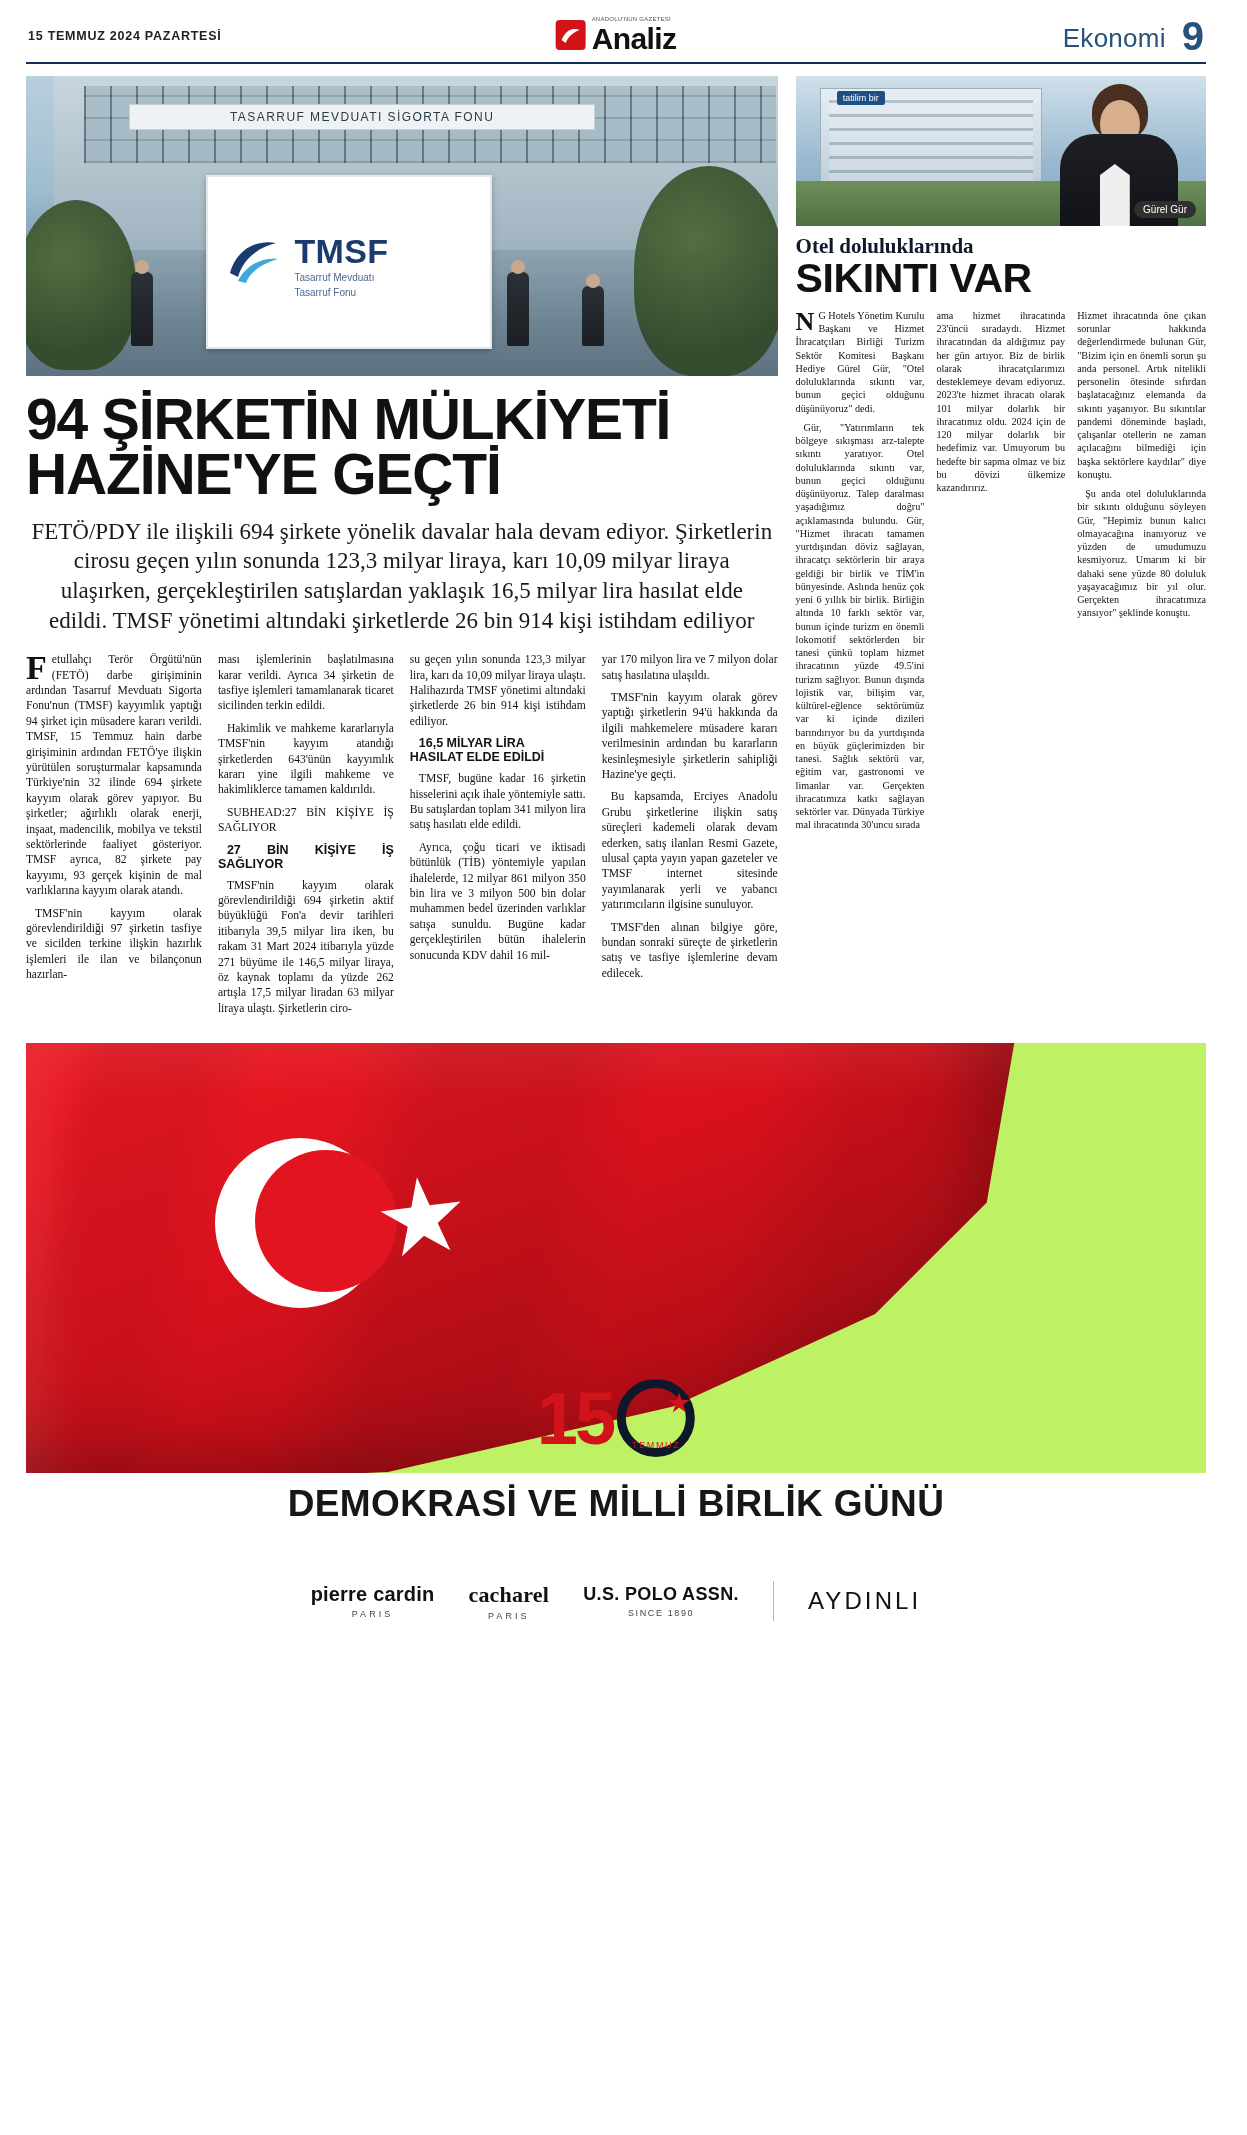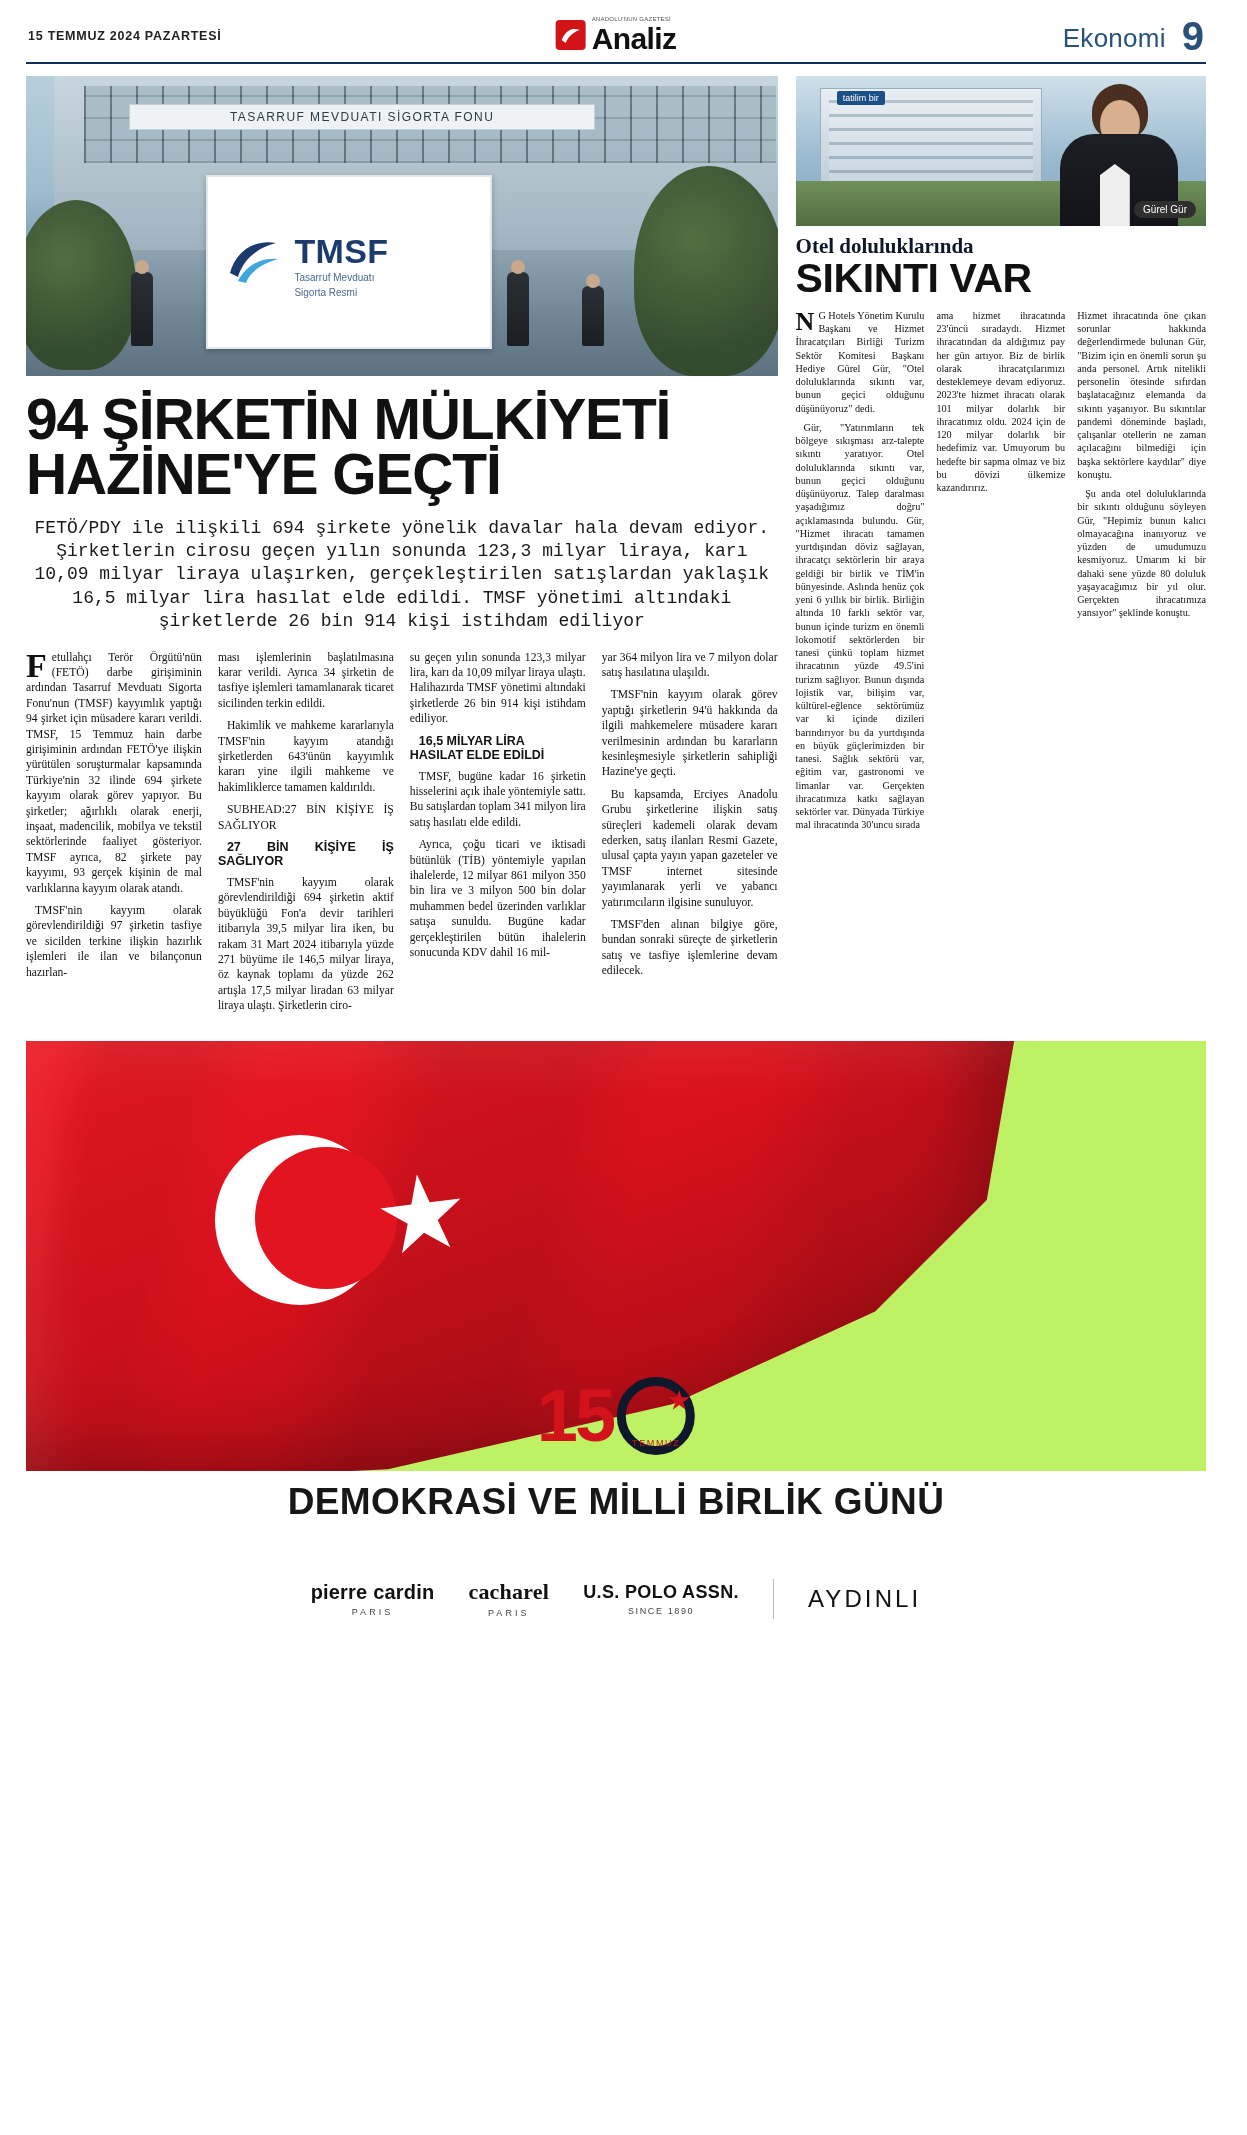--- a/index.html
+++ b/index.html
@@ -342,7 +342,7 @@
           <span class="txt">
             <span class="big">TMSF</span>
             <span class="small">Tasarruf Mevduatı</span>
-            <span class="small">Sigorta Resmi</span>
+            <span class="small">Tasarruf Fonu</span>
           </span>
         </div>
       </div>

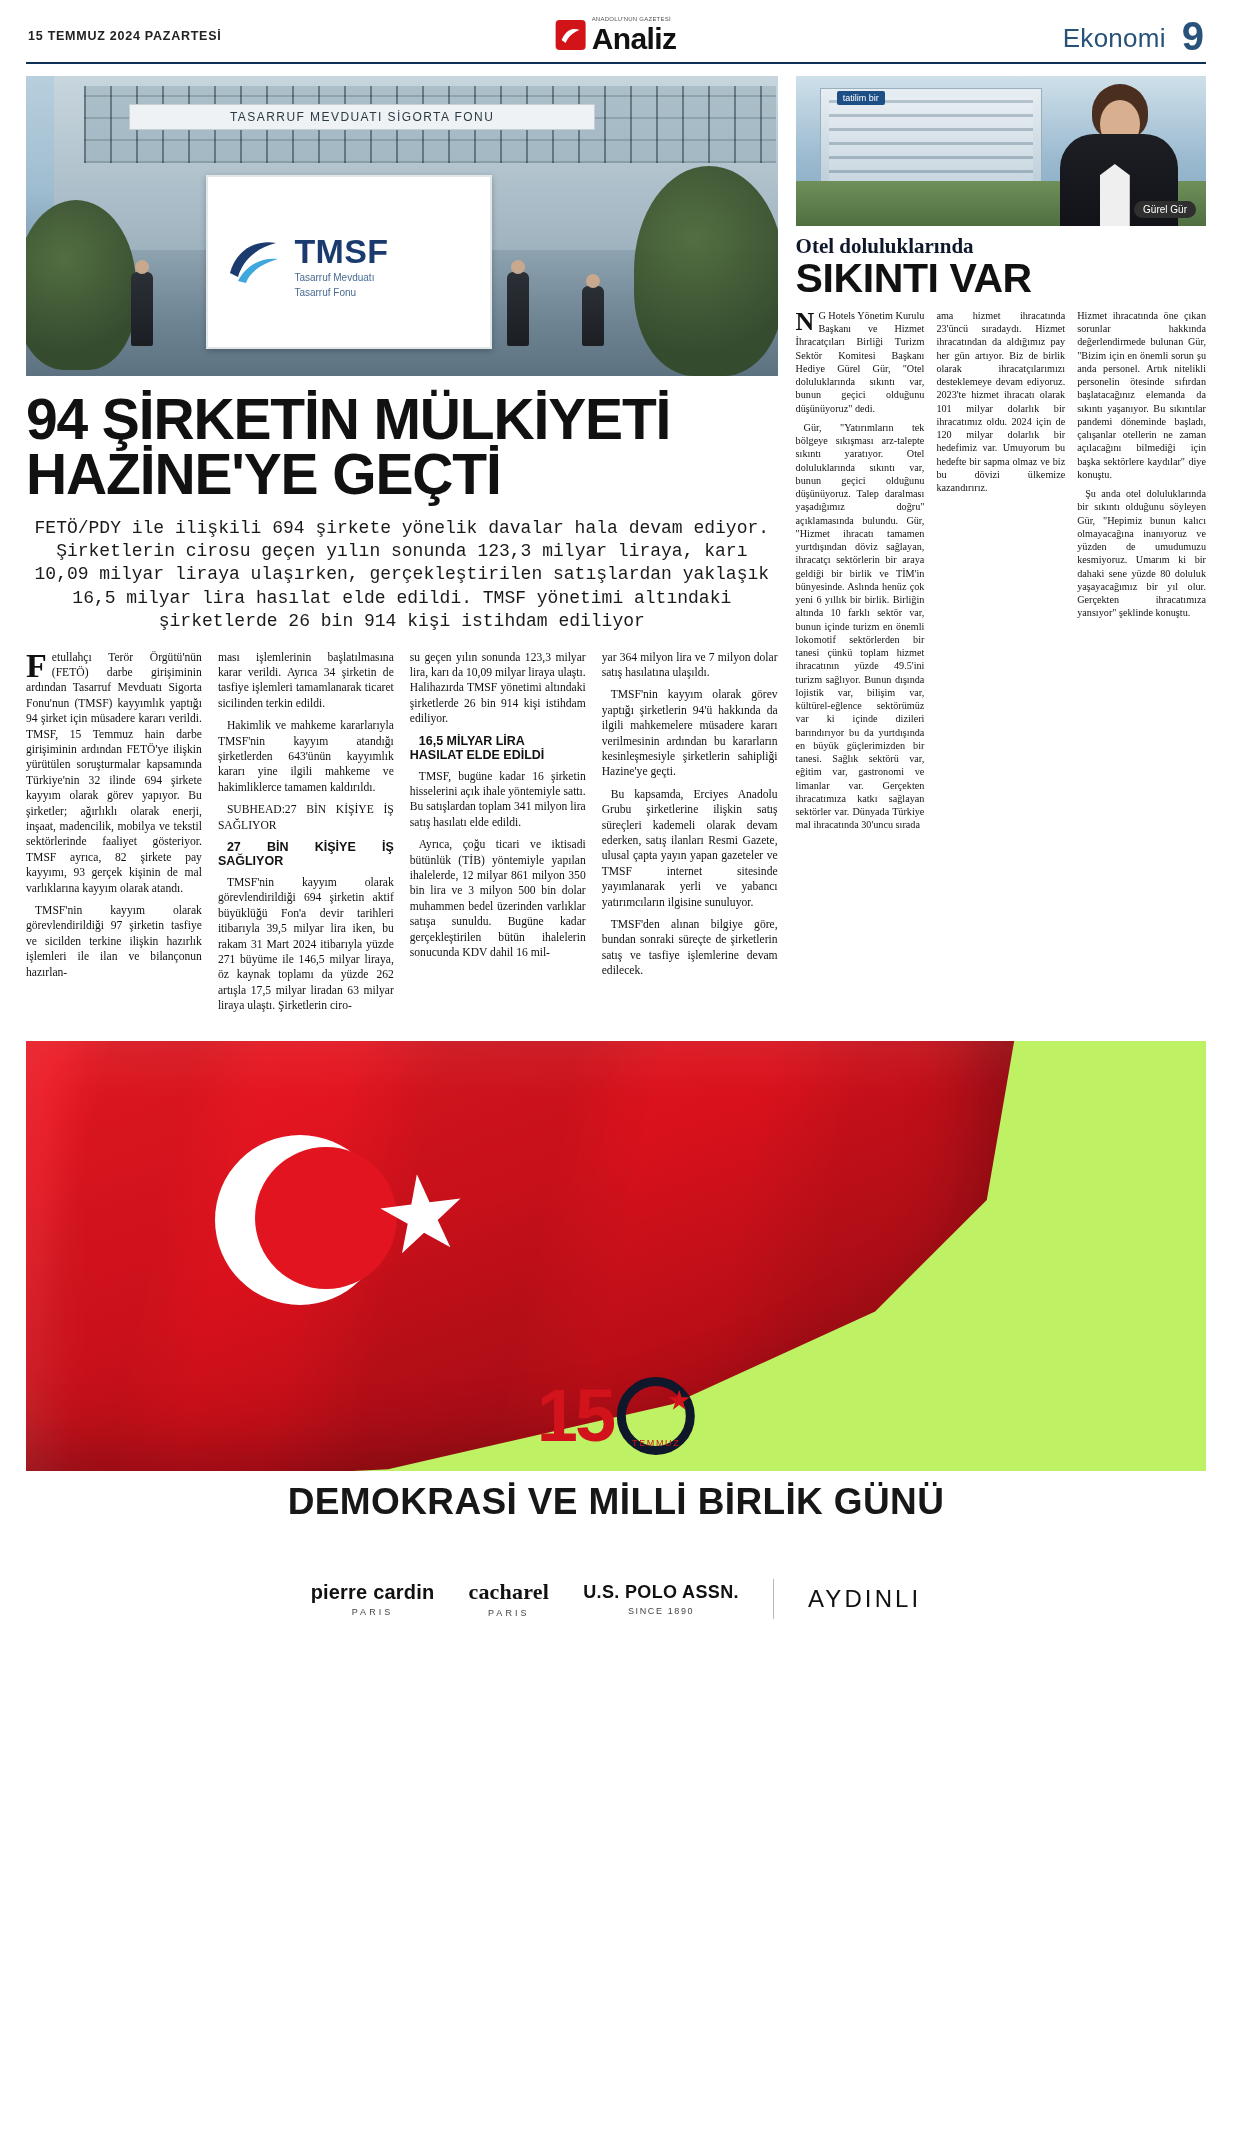--- a/index.html
+++ b/index.html
@@ -128,8 +128,8 @@
   }
   .headline .l2 { display:block; }
   .deck {
-    font-family: Liberation Mono, monospace;
-    font-size: 18px; line-height: 1.3; color: #1a1a1a;
+    font-family: Liberation Serif, serif;
+    font-size: 23px; line-height: 1.3; color: #1a1a1a;
     text-align: center; margin: 14px 4px 16px 4px; font-weight: 400;
   }
 

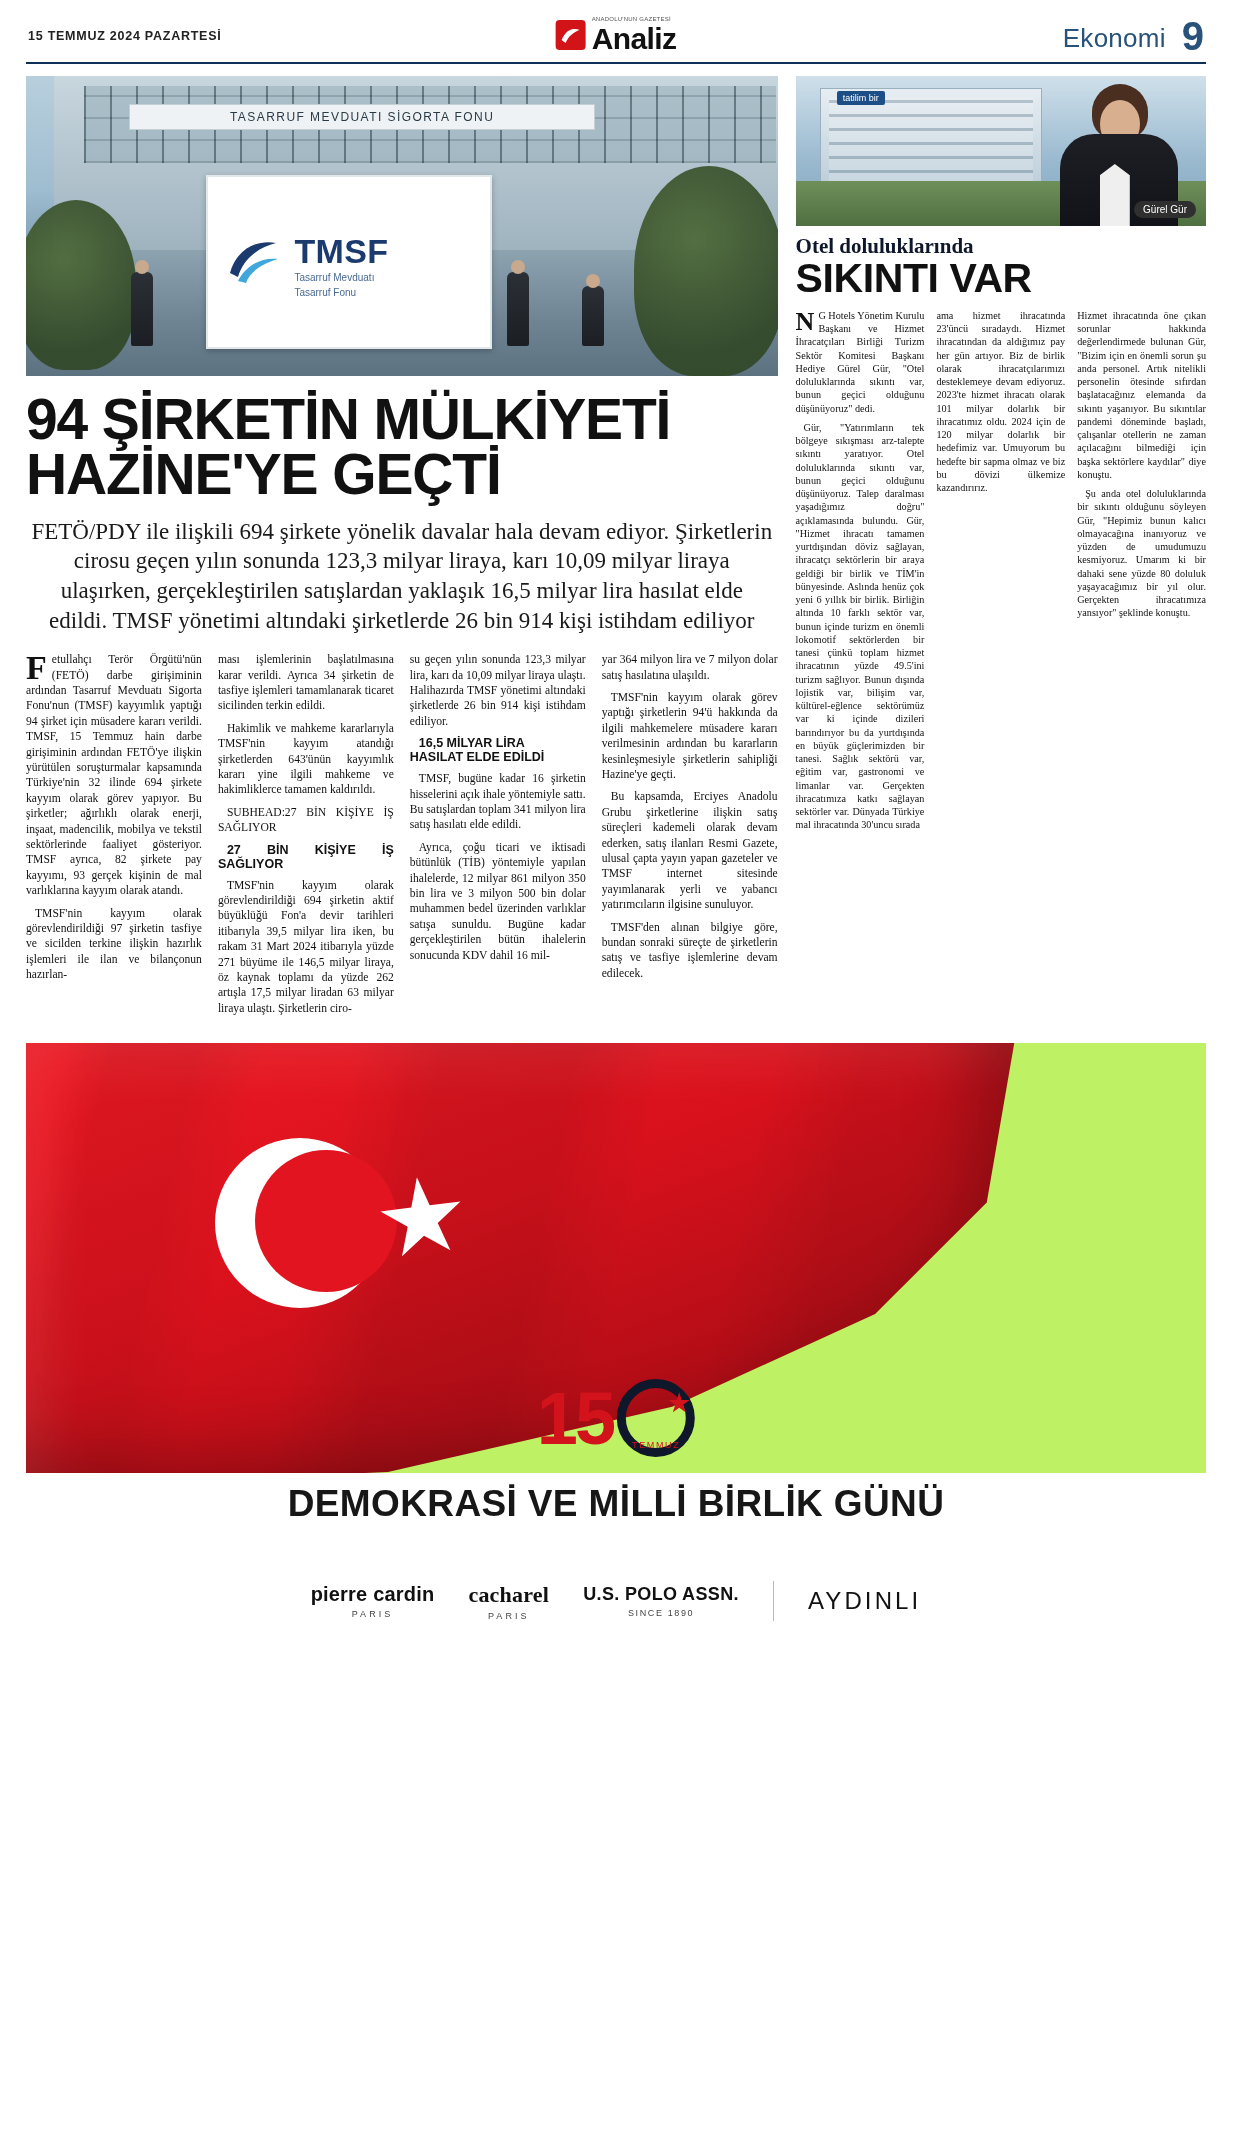--- a/index.html
+++ b/index.html
@@ -373,7 +373,7 @@
           <p>Ayrıca, çoğu ticari ve iktisadi bütünlük (TİB) yöntemiyle yapılan ihalelerde, 12 milyar 861 milyon 350 bin lira ve 3 milyon 500 bin dolar muhammen bedel üzerinden varlıklar satışa sunuldu. Bugüne kadar gerçekleştirilen bütün ihalelerin sonucunda KDV dahil 16 mil-</p>
         </div>
         <div>
-          <p class="first">yar 364 milyon lira ve 7 milyon dolar satış hasılatına ulaşıldı.</p>
+          <p class="first">yar 170 milyon lira ve 7 milyon dolar satış hasılatına ulaşıldı.</p>
           <p>TMSF'nin kayyım olarak görev yaptığı şirketlerin 94'ü hakkında da ilgili mahkemelere müsadere kararı verilmesinin ardından bu kararların kesinleşmesiyle şirketlerin sahipliği Hazine'ye geçti.</p>
           <p>Bu kapsamda, Erciyes Anadolu Grubu şirketlerine ilişkin satış süreçleri kademeli olarak devam ederken, satış ilanları Resmi Gazete, ulusal çapta yayın yapan gazeteler ve TMSF internet sitesinde yayımlanarak yerli ve yabancı yatırımcıların ilgisine sunuluyor.</p>
           <p>TMSF'den alınan bilgiye göre, bundan sonraki süreçte de şirketlerin satış ve tasfiye işlemlerine devam edilecek.</p>

